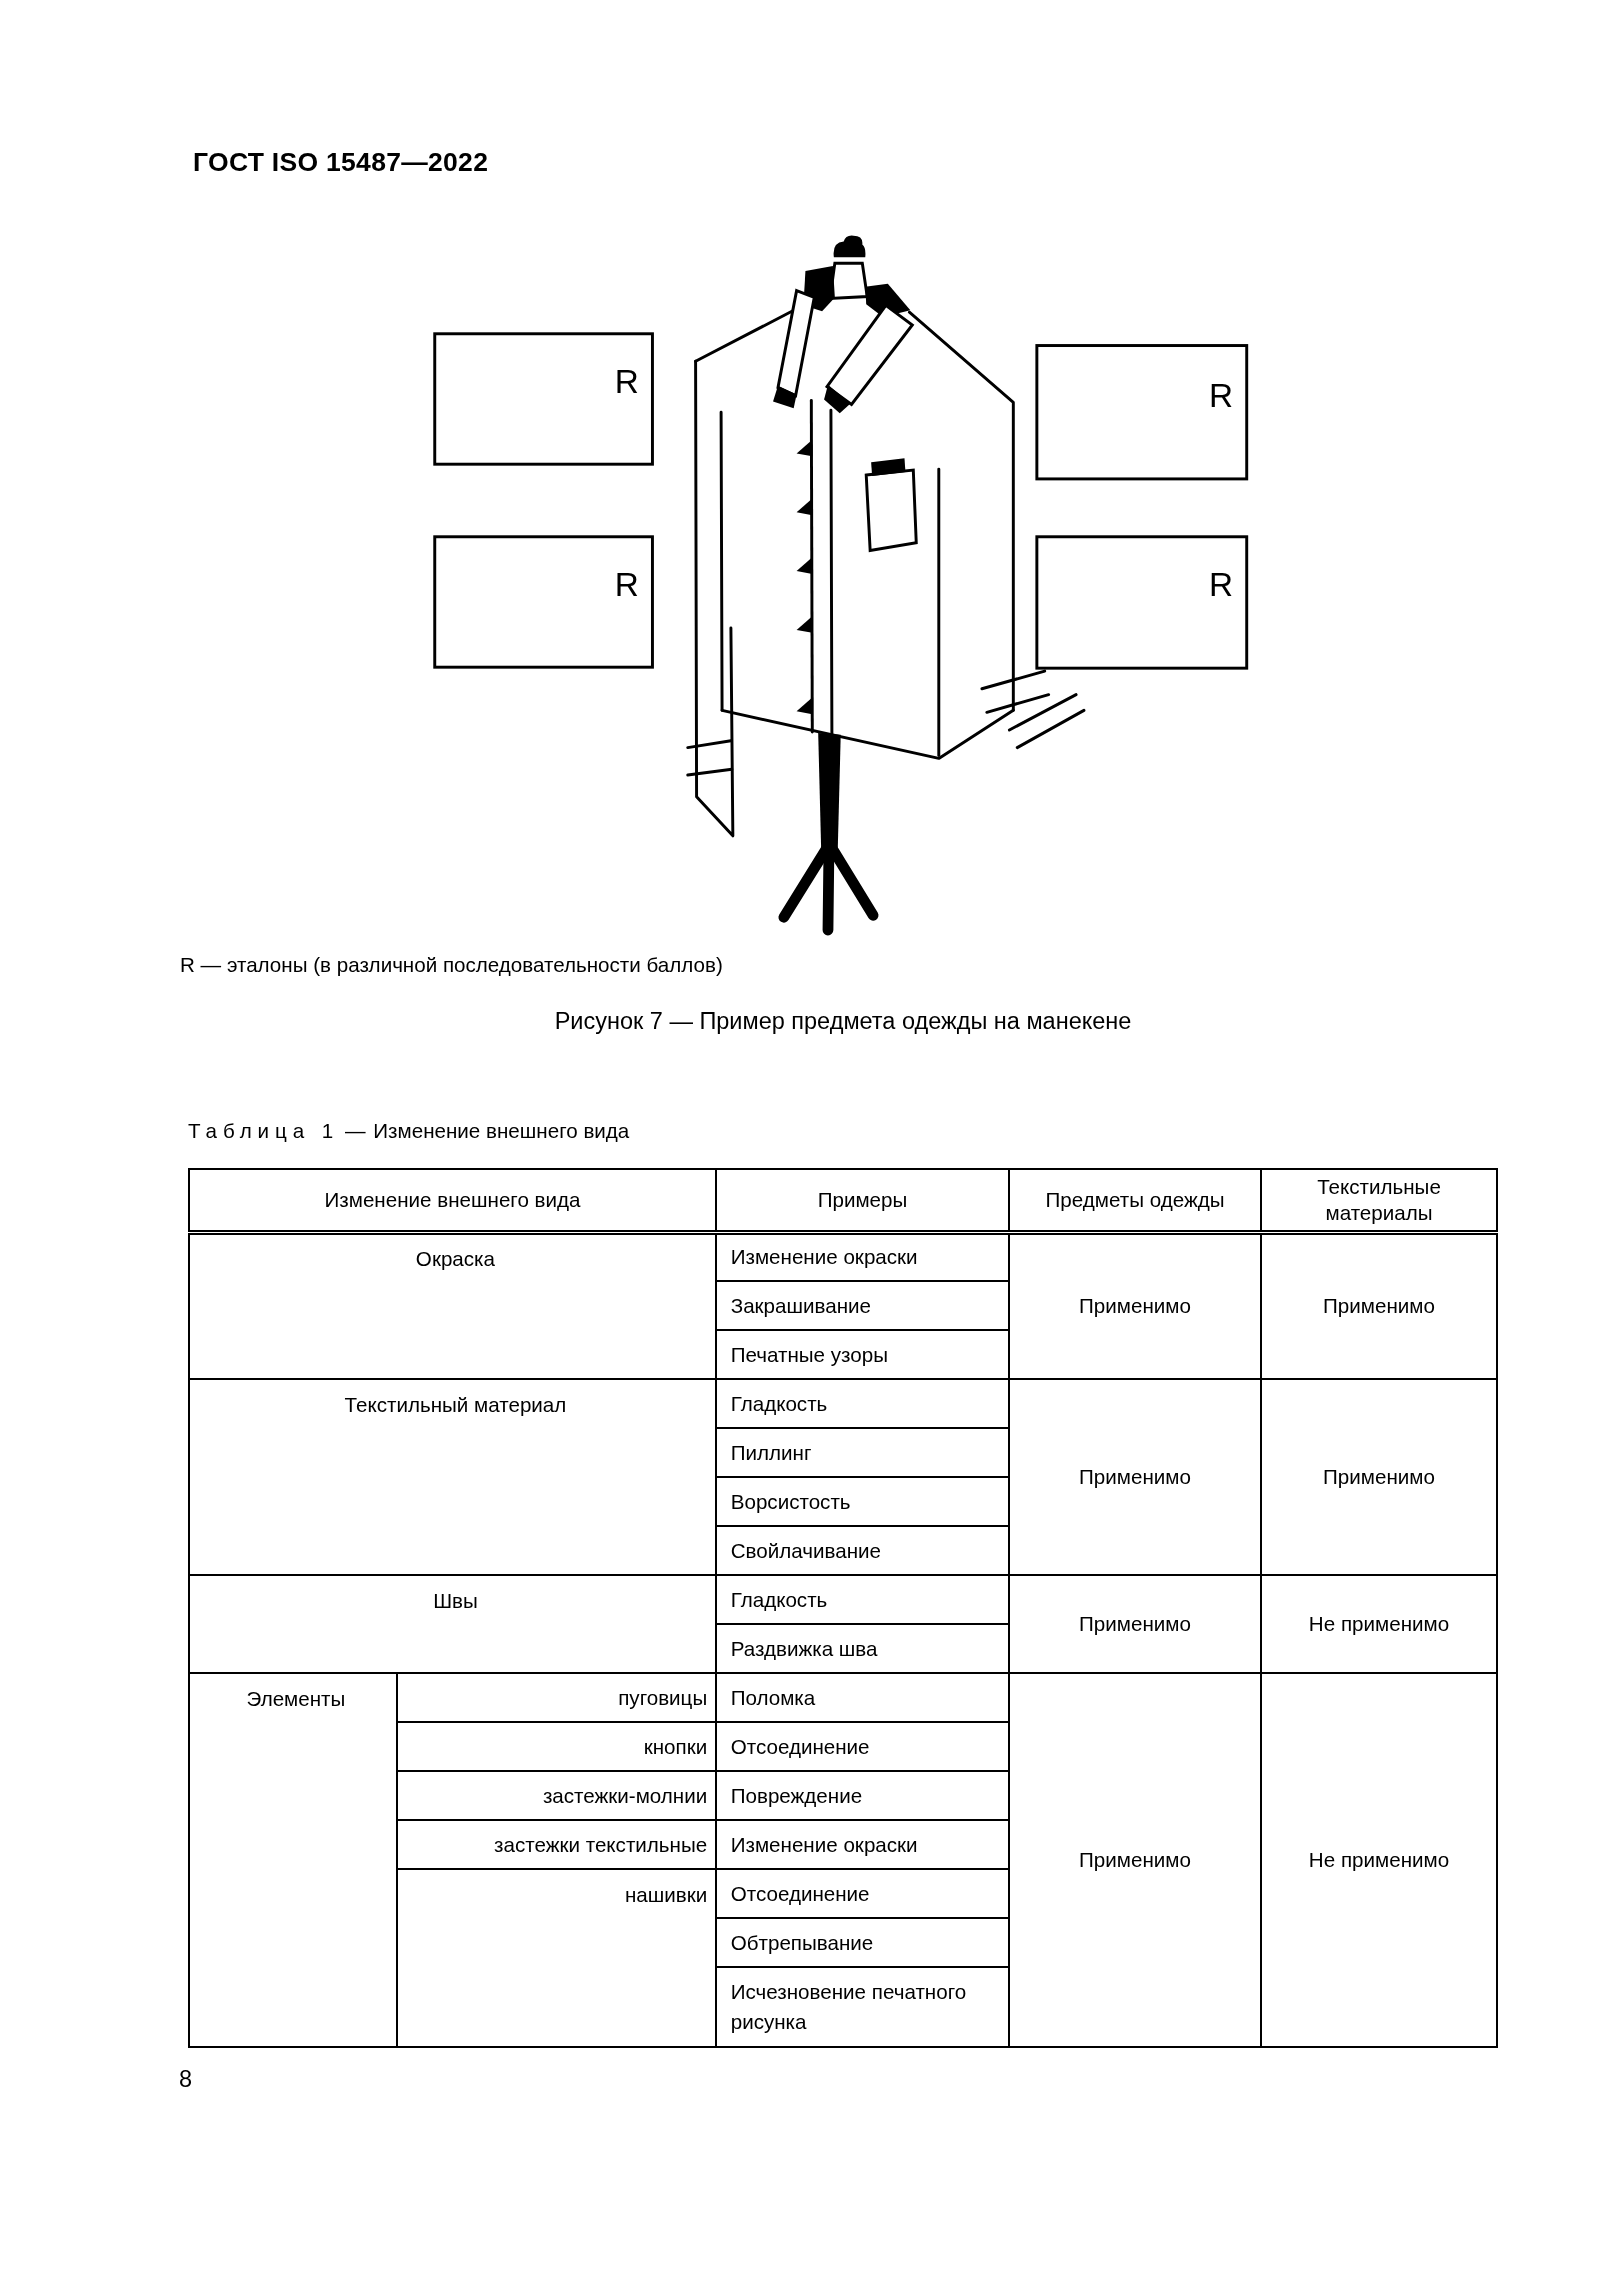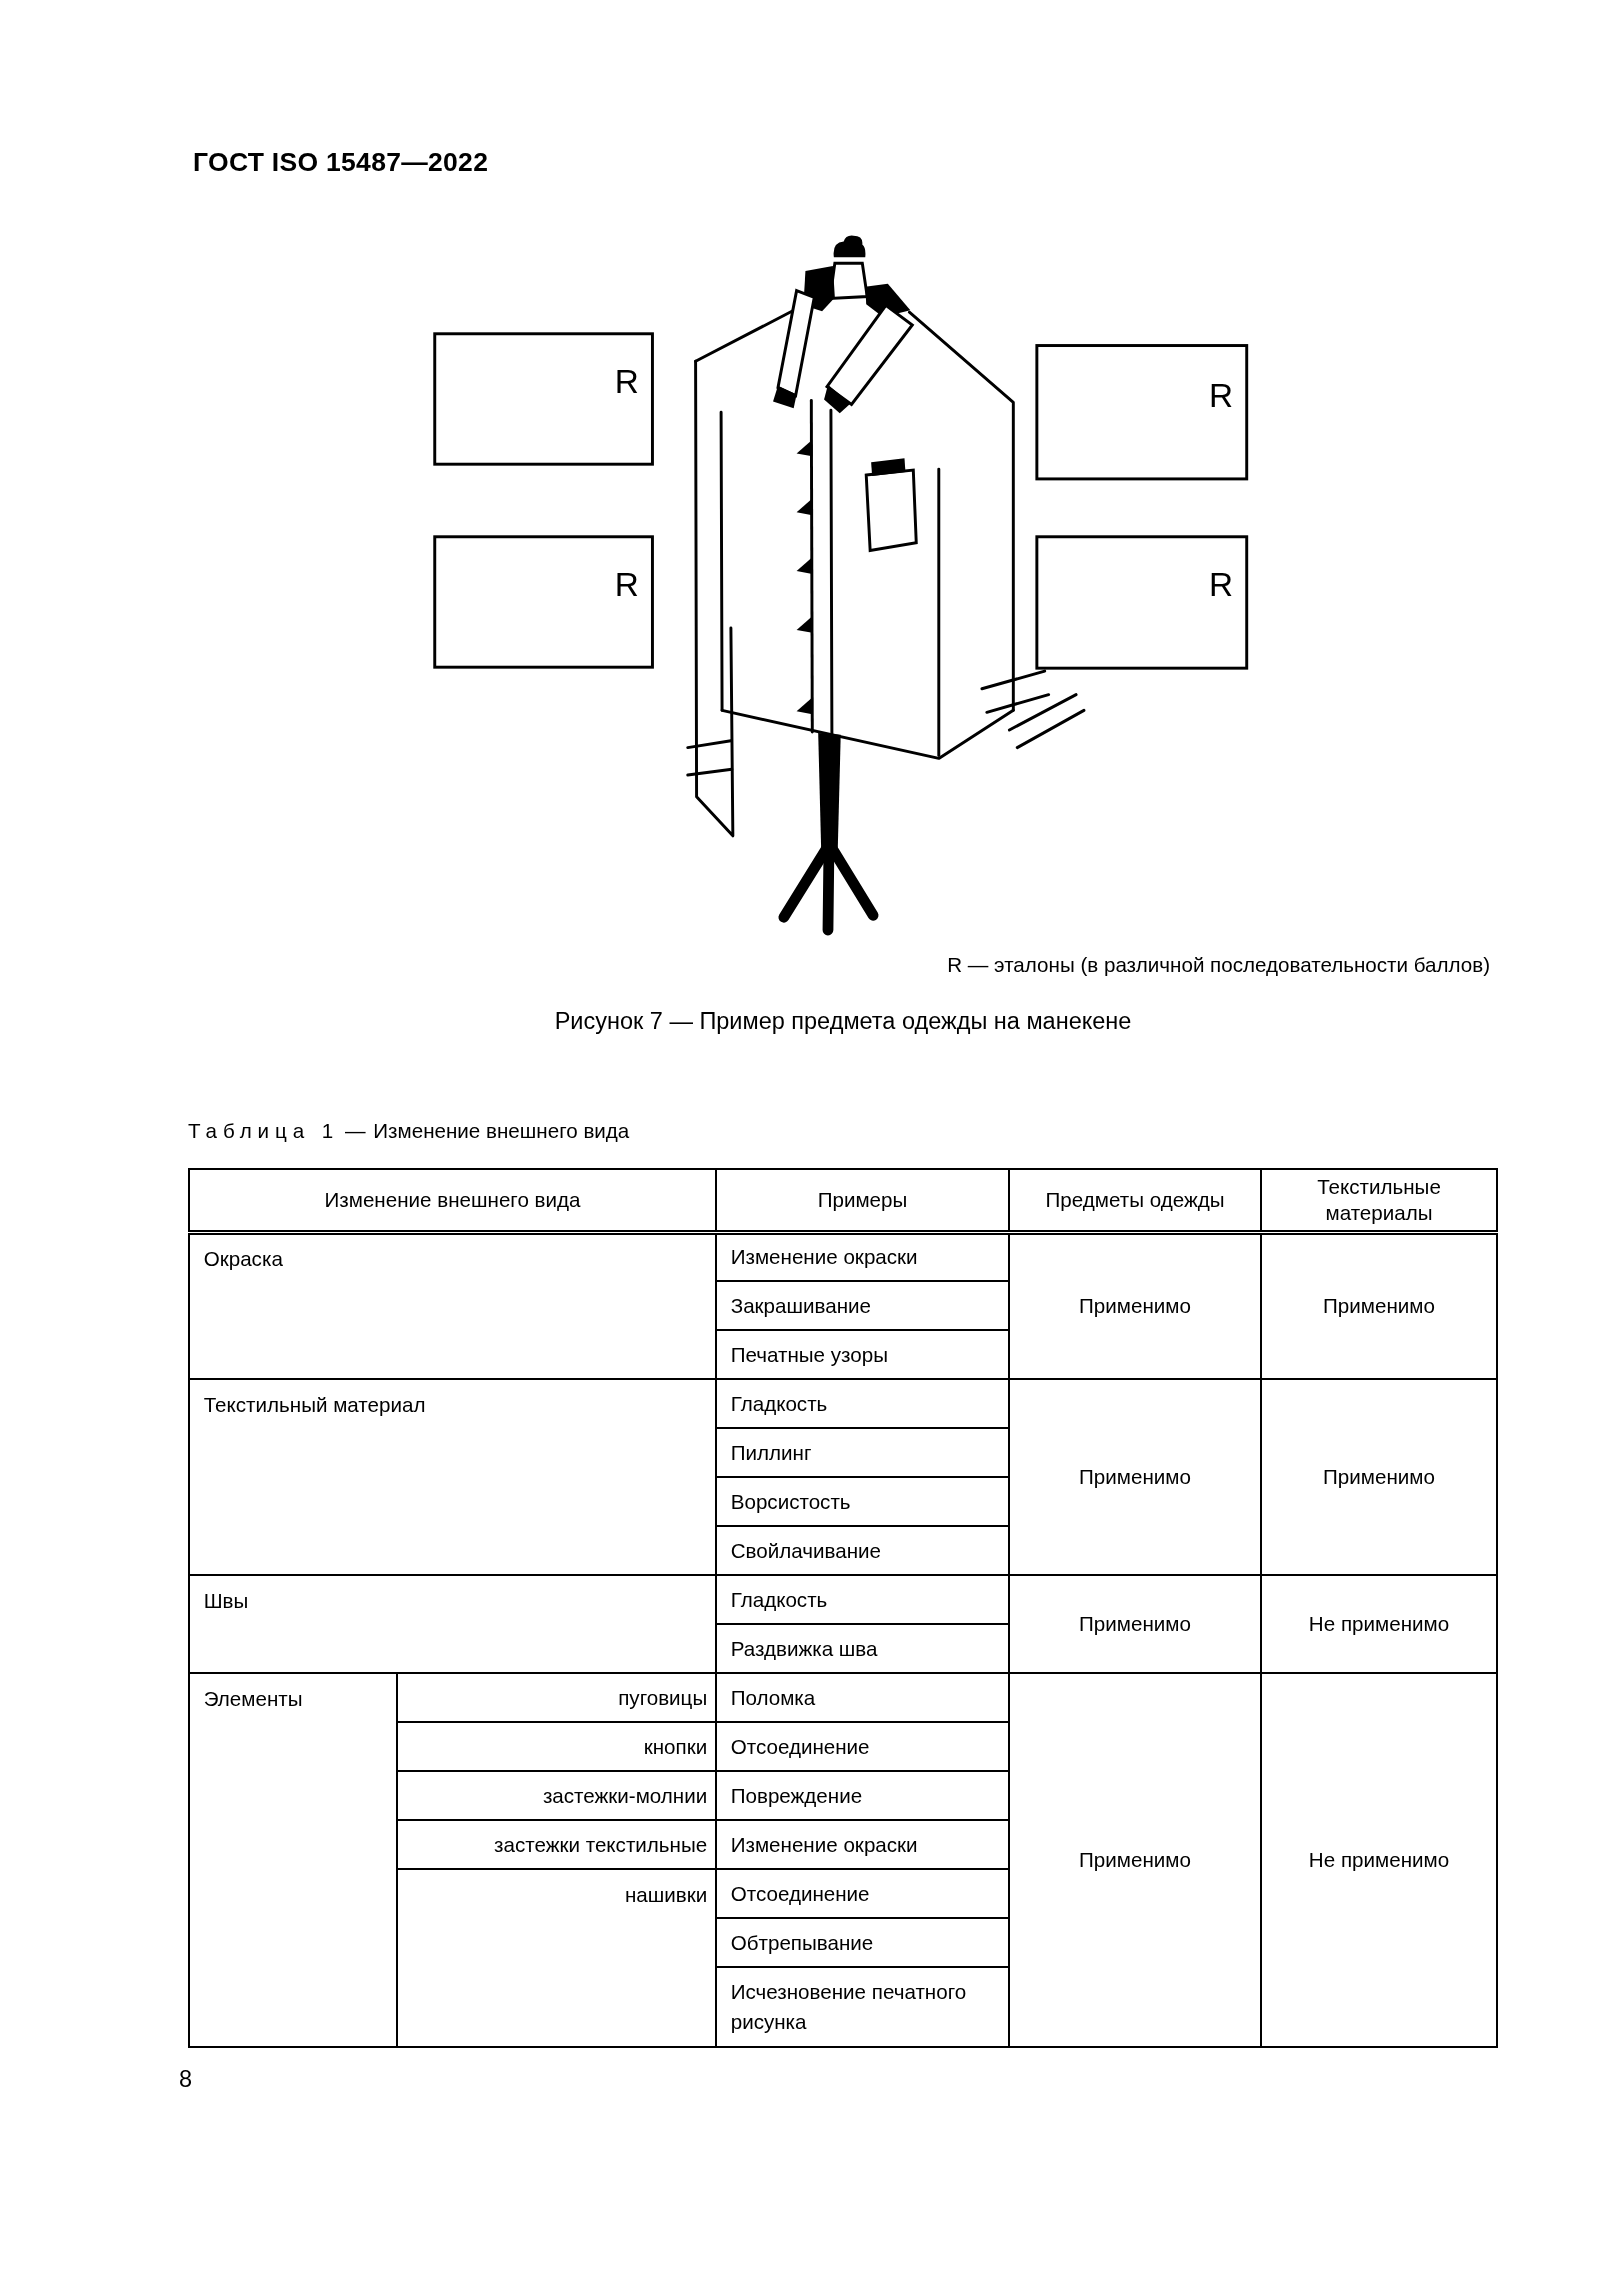--- a/index.html
+++ b/index.html
@@ -19,8 +19,8 @@
   }
   .figure-svg { position:absolute; left:421px; top:221px; }
   .fig-legend {
-    position:absolute; left:196px; top:953px; width:1294px;
-    text-align:right; font-size:20.6px;
+    position:absolute; left:180px; top:953px; width:1294px;
+    text-align:left; font-size:20.6px;
   }
   .fig-title {
     position:absolute; left:196px; top:1008px; width:1294px;

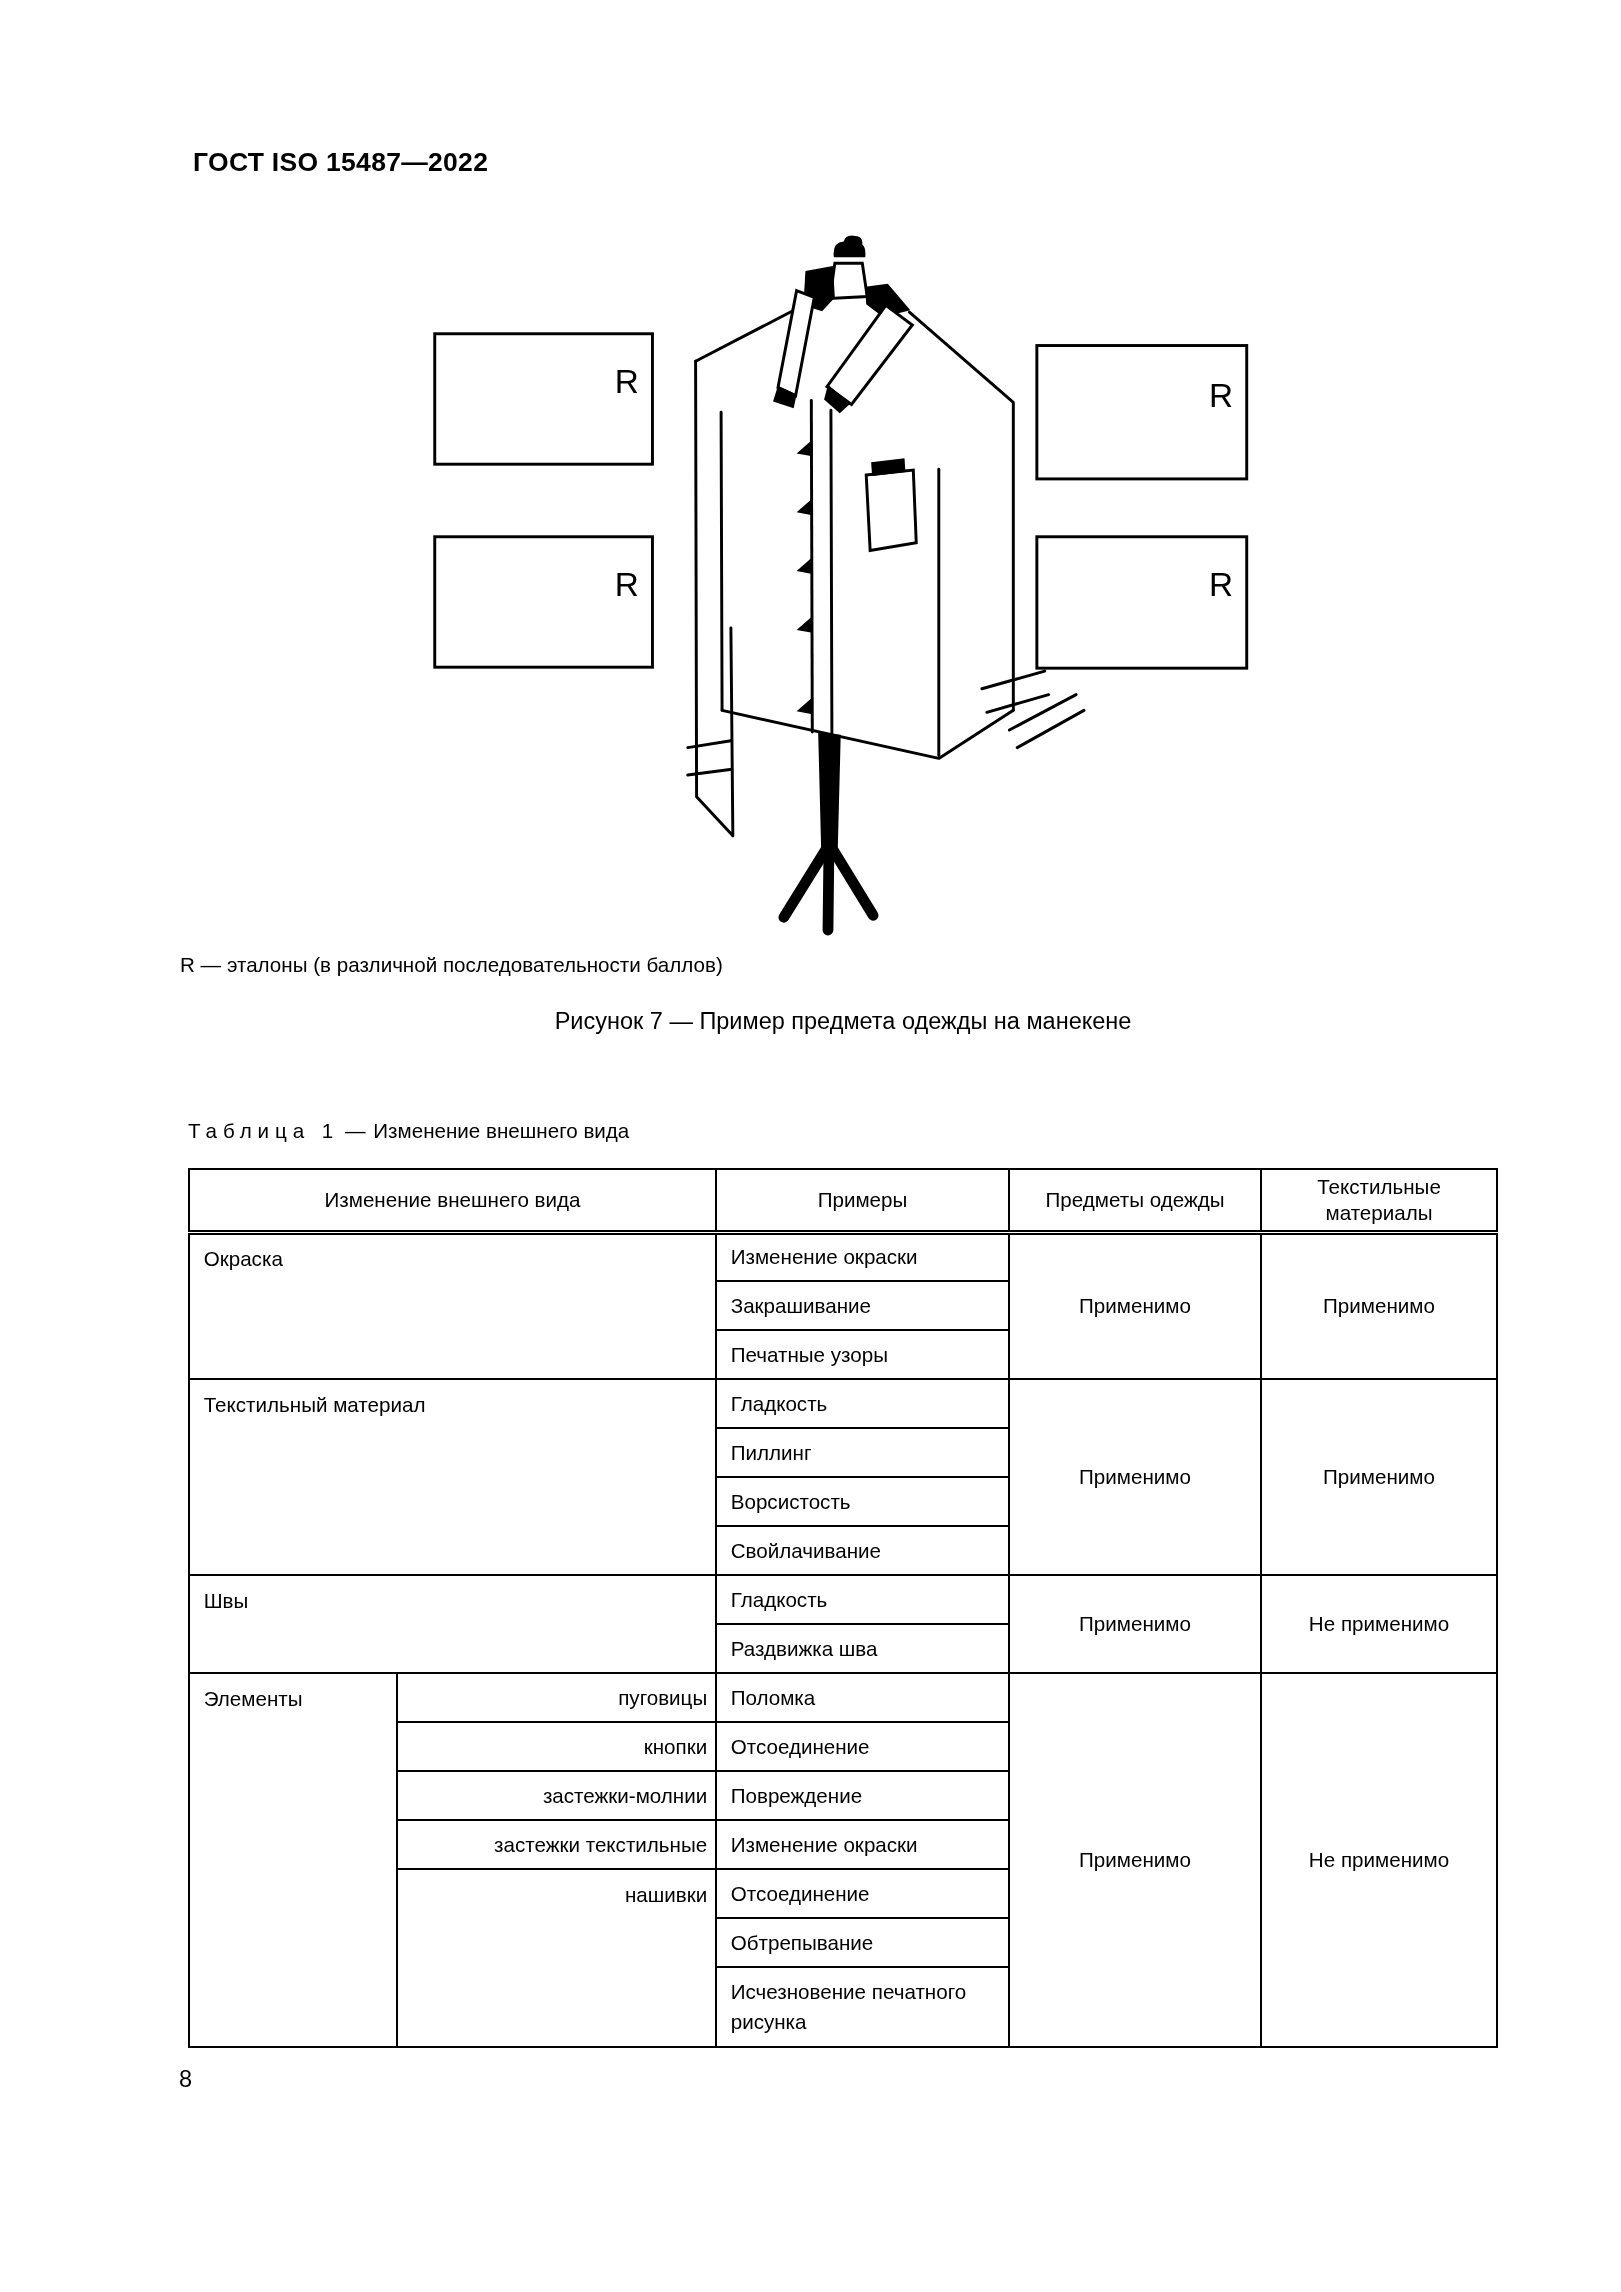--- a/index.html
+++ b/index.html
@@ -51,7 +51,7 @@
   }
   table.gost tbody tr { height:49px; }
   table.gost tbody tr.tall { height:80px; }
-  td.name { vertical-align:top; padding:12.7px 7.8px 0 13.7px; text-align:left; }
+  td.name { vertical-align:top; padding:12.7px 7.8px 0 13.7px; text-align:center; }
   td.sub  { vertical-align:middle; padding:0 7.8px 0 16.7px; text-align:right; border-bottom:2.9px solid #000; }
   td.subtop { vertical-align:top; padding-top:12.7px; border-bottom:2px solid #000; }
   td.ex   { vertical-align:middle; padding:0 7.8px 0 13.7px; text-align:left; border-bottom:2.9px solid #000; line-height:1.45; }

